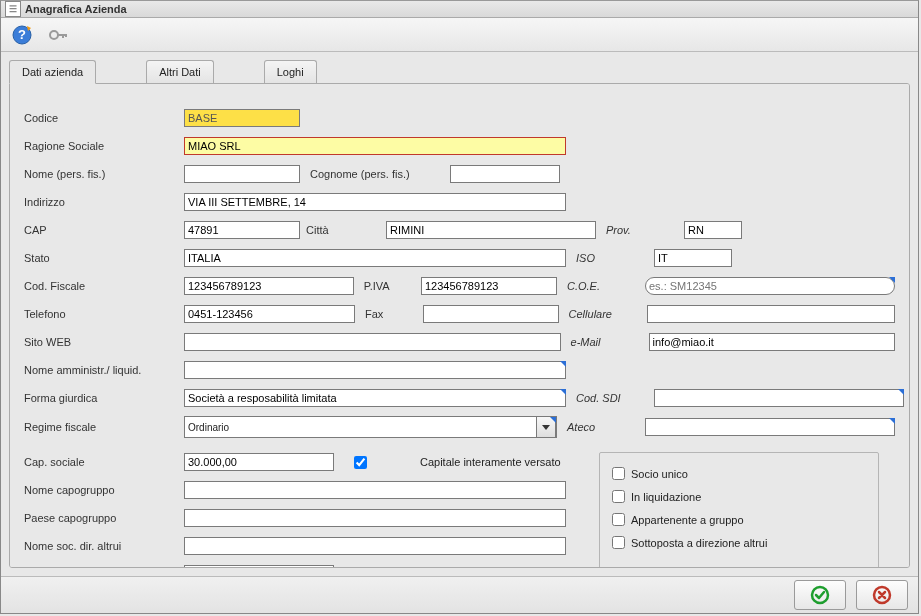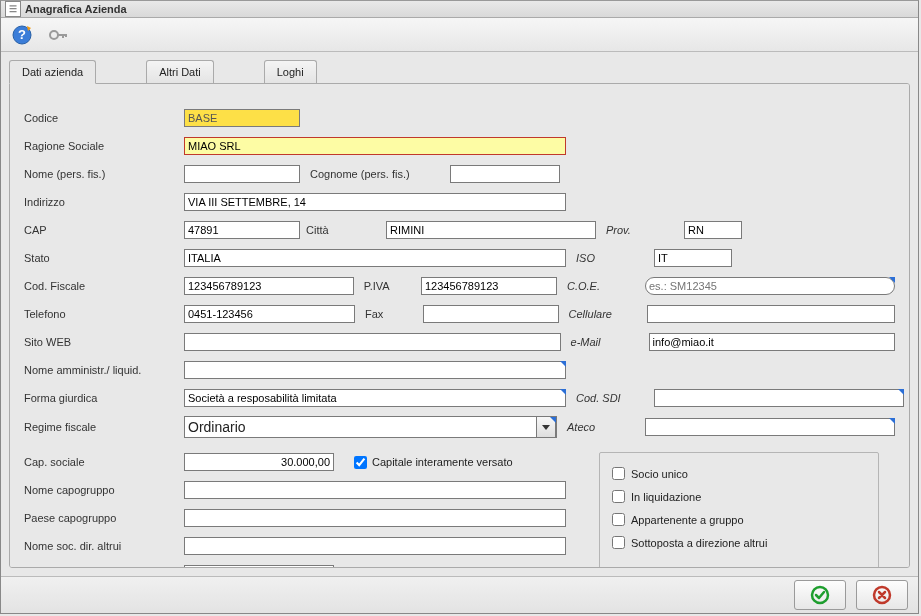--- a/index.html
+++ b/index.html
@@ -307,7 +307,7 @@
       <div class="form-row" style="margin-bottom:14px;">
         <div class="label l1">Regime fiscale</div>
         <div class="select corner-blue" style="width:382px; height:22px;">
-          <span style="font-size:14px;">Ordinario</span>
+          <span style="font-size:10px;">Ordinario</span>
           <div class="arrow">
             <svg width="8" height="8" viewBox="0 0 8 8">
                 <polygon points="0,2 8,2 4,7" fill="#333"></polygon>

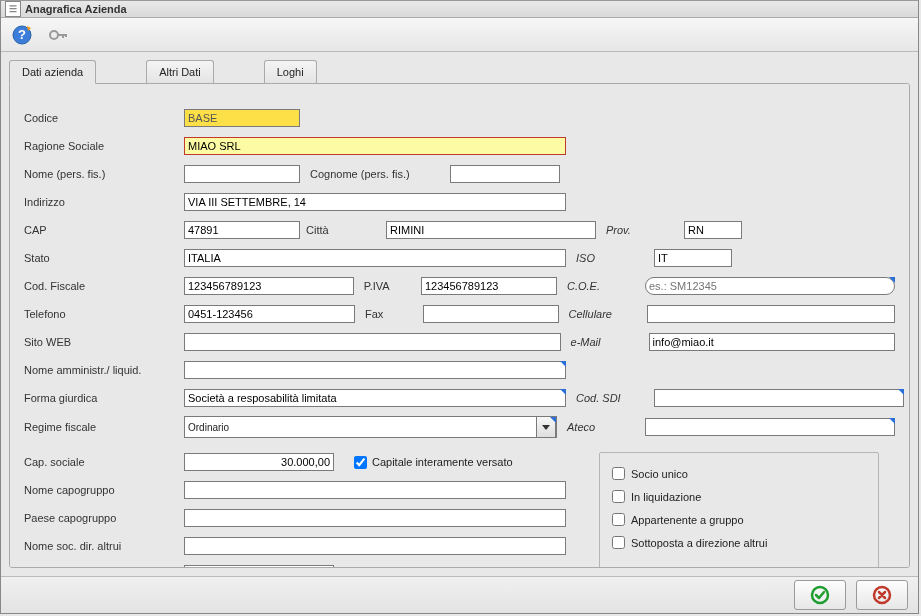--- a/index.html
+++ b/index.html
@@ -324,7 +324,7 @@
         <div style="flex:0 0 565px;">
           <div class="form-row">
             <div class="label l1">Cap. sociale</div>
-            <input type="text" style="width: 150px; text-align: right;" value="30.000,00">
+            <input type="text" style="width: 150px; text-align: left;" value="30.000,00">
             <div class="inline-cap-check">
               <input type="checkbox" checked="" style="">
               <span>Capitale interamente versato</span>

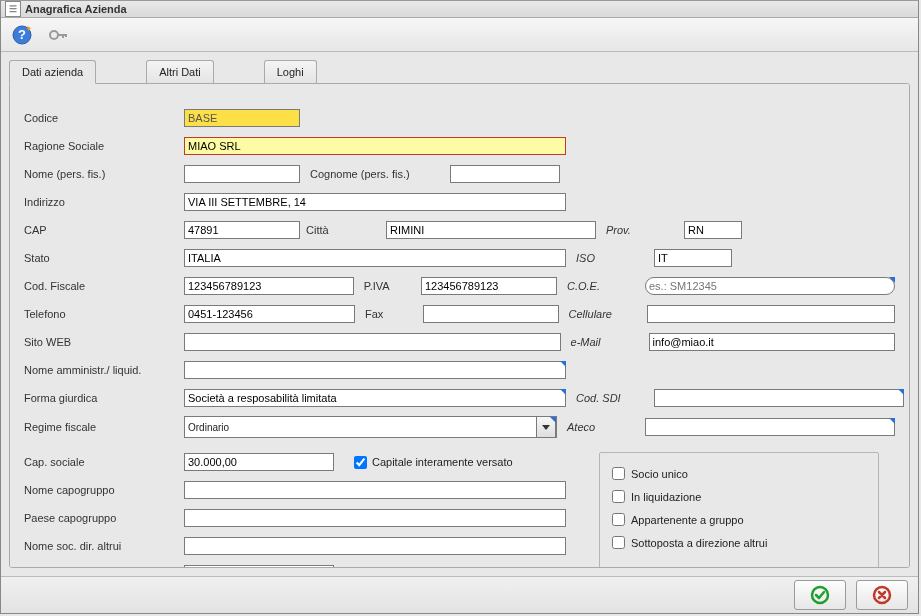--- a/index.html
+++ b/index.html
@@ -177,7 +177,7 @@
     width: 280px;
     box-sizing: border-box;
   }
-  .inline-cap-check { display:flex; align-items:center; margin-left: 20px;}
+  .inline-cap-check { display:flex; align-items:center; margin-left: 20px; gap: 48px;}
   .inline-cap-check input[type=checkbox]{ margin:0 5px 0 0;}
   svg { display:block; }
 </style>

